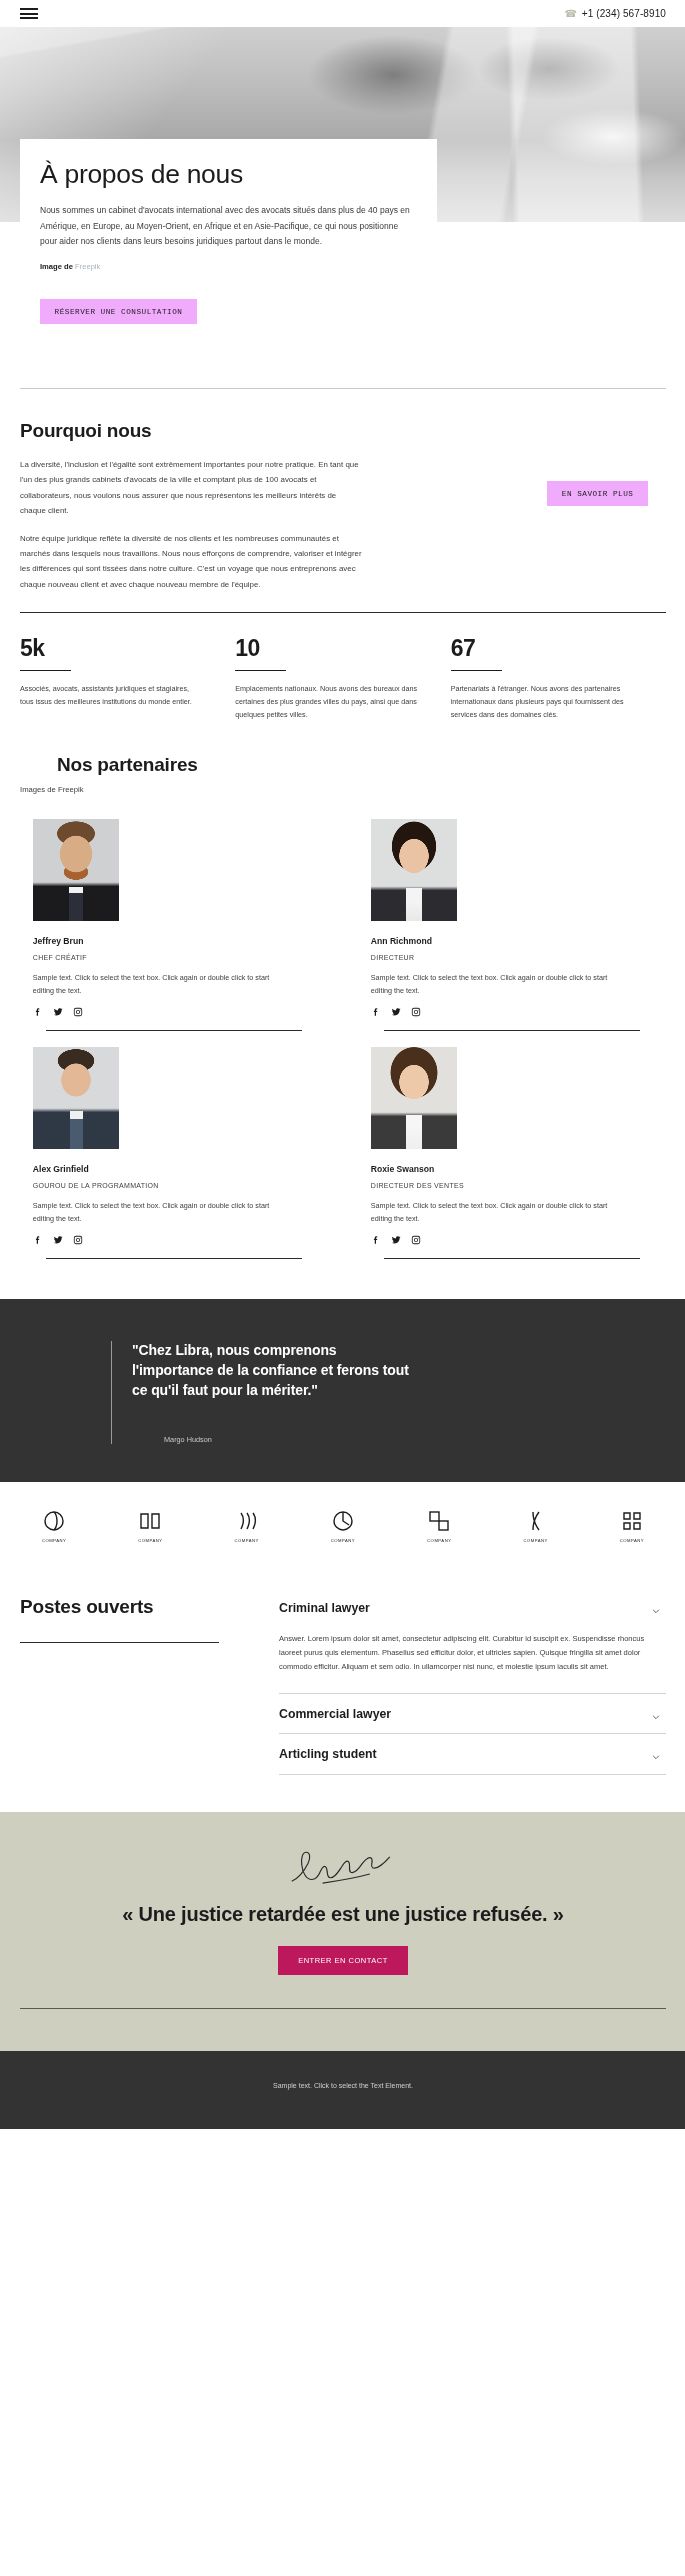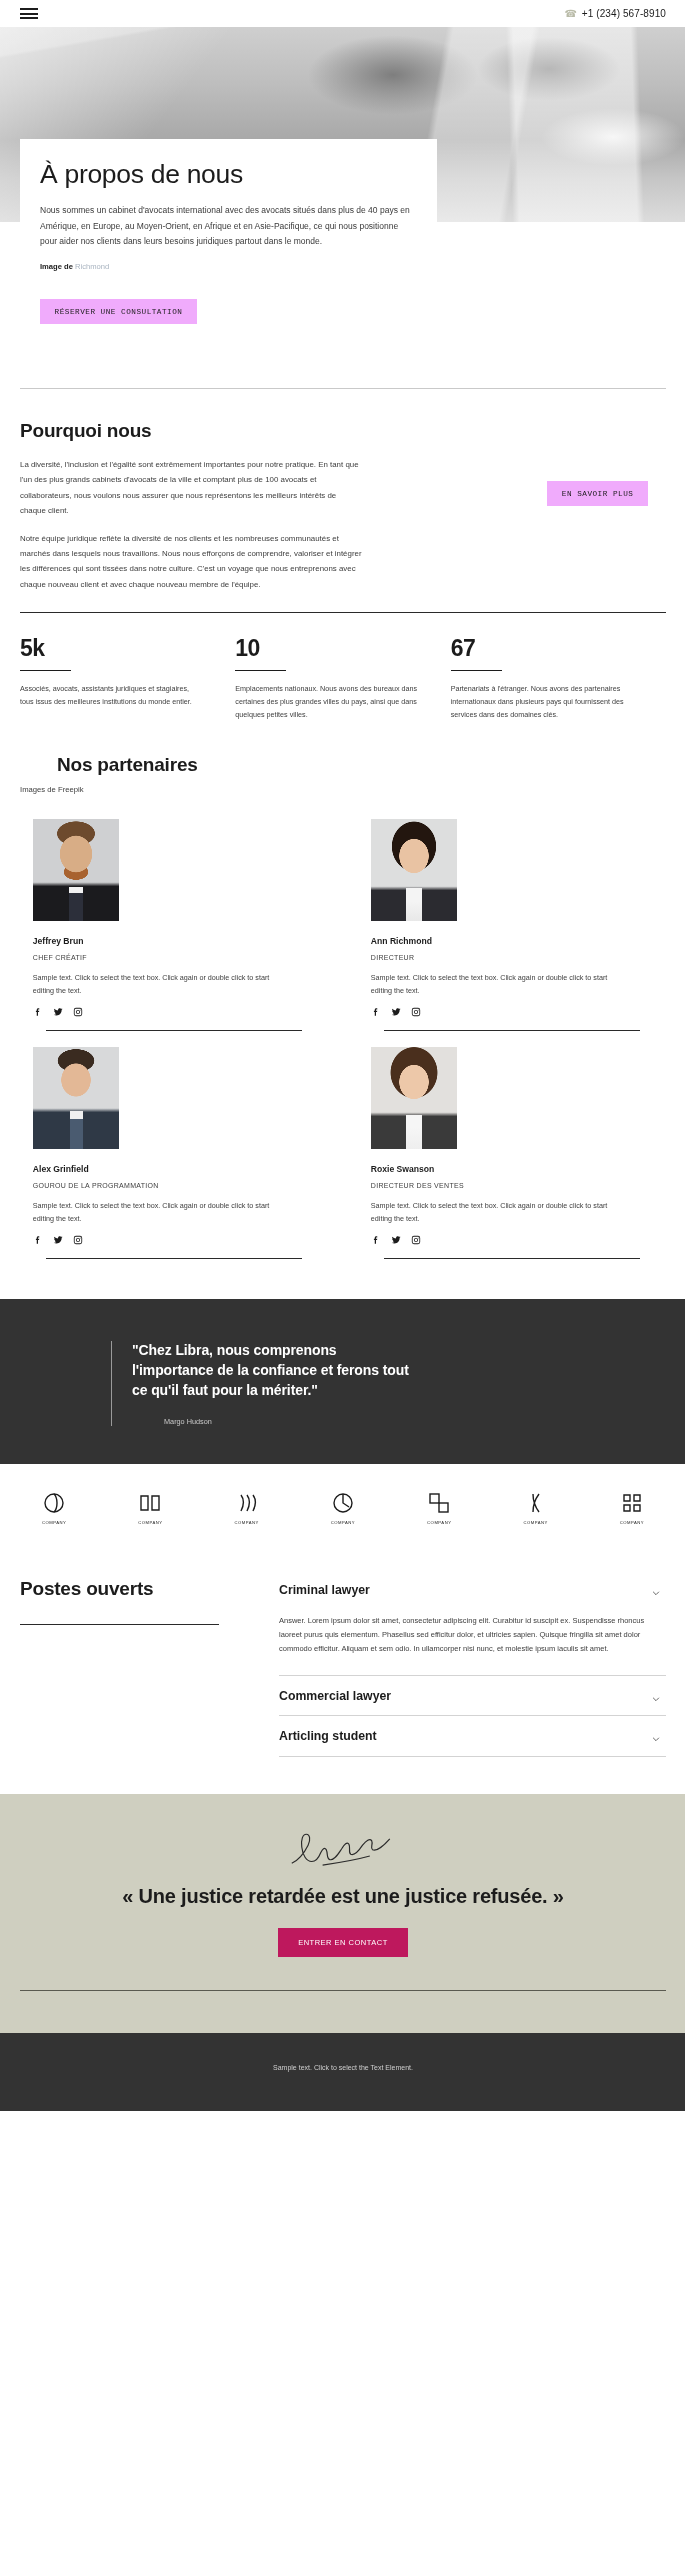--- a/index.html
+++ b/index.html
@@ -201,7 +201,7 @@
     <h1 class="hero-title">À propos de nous</h1>
     <p class="hero-text">Nous sommes un cabinet d'avocats international avec des avocats situés dans plus de 40 pays en Amérique, en Europe, au Moyen-Orient, en Afrique et en Asie-Pacifique, ce qui nous positionne pour aider nos clients dans leurs besoins juridiques partout dans le monde.</p>
     <div class="hero-credit">
-      <span>Image de </span><a href="#">Richmond</a>
+      <span>Image de </span><a href="#">Freepik</a>
     </div>
   </div>
   <div class="hero-btn-wrap">

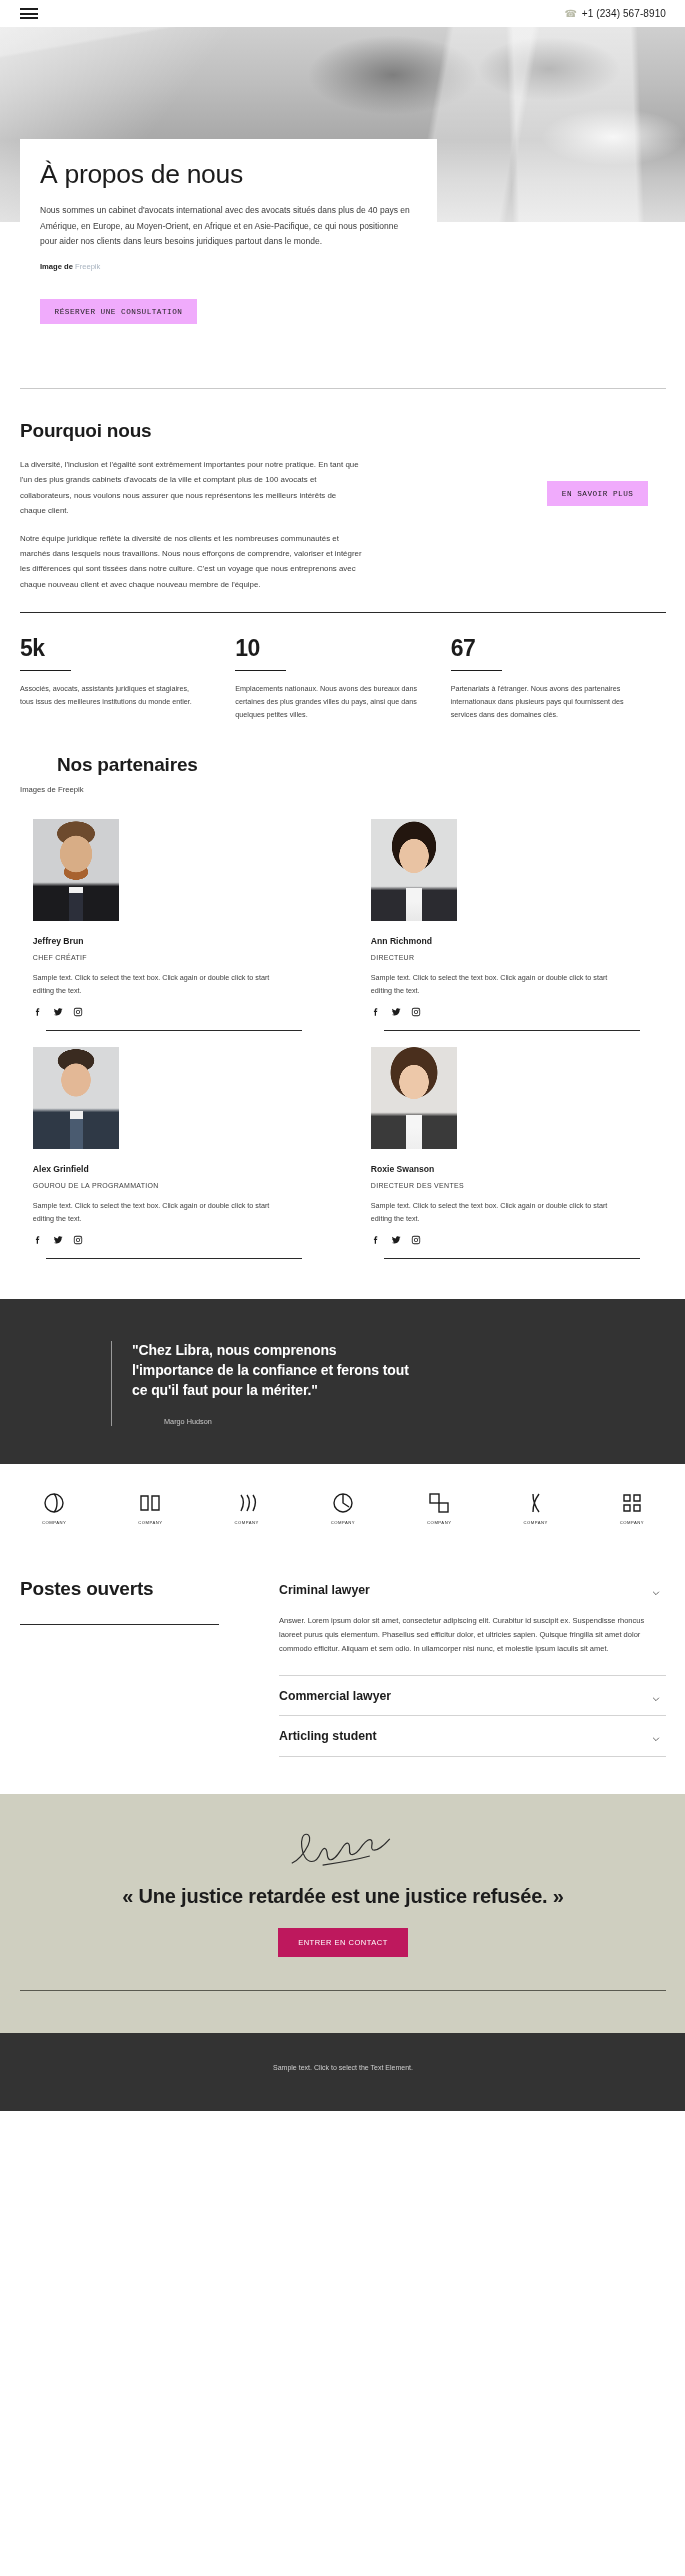--- a/index.html
+++ b/index.html
@@ -140,7 +140,7 @@
   .quote-band { background: #333333; padding: 42px 20px 38px; margin-top: 24px; }
   .quote-inner { border-left: 1.4px solid #9a9a9a; padding-left: 20px; margin-left: 91px; max-width: 302px; }
   .quote-text { color: #ffffff; font-size: 14px; font-weight: 700; line-height: 1.42; letter-spacing: -0.1px; }
-  .quote-author { color: #c9c9c9; font-size: 7.3px; margin-top: 16px; padding-left: 32px; }
+  .quote-author { color: #c9c9c9; font-size: 7.3px; margin-top: 34px; padding-left: 32px; }
 
   
   .logos { display: flex; justify-content: space-between; padding: 27.4px 25.6px 31px; }

